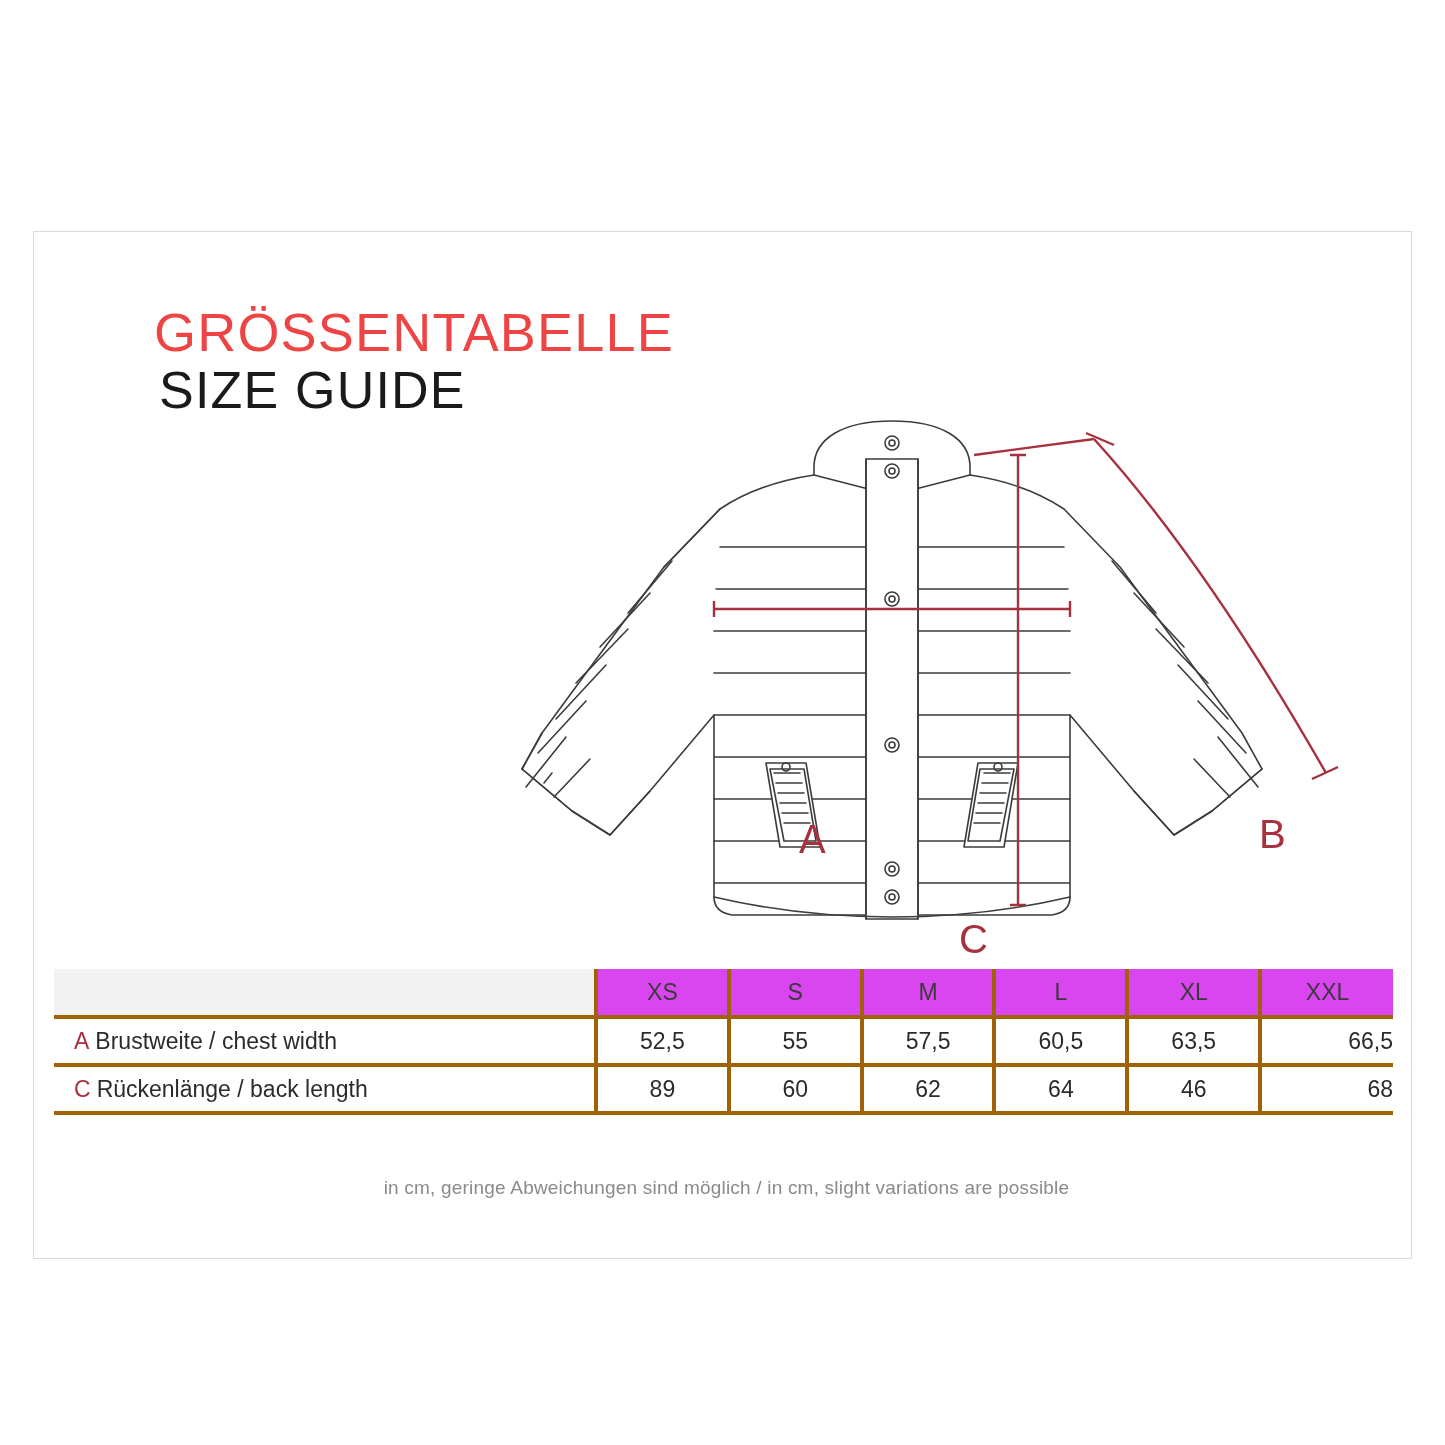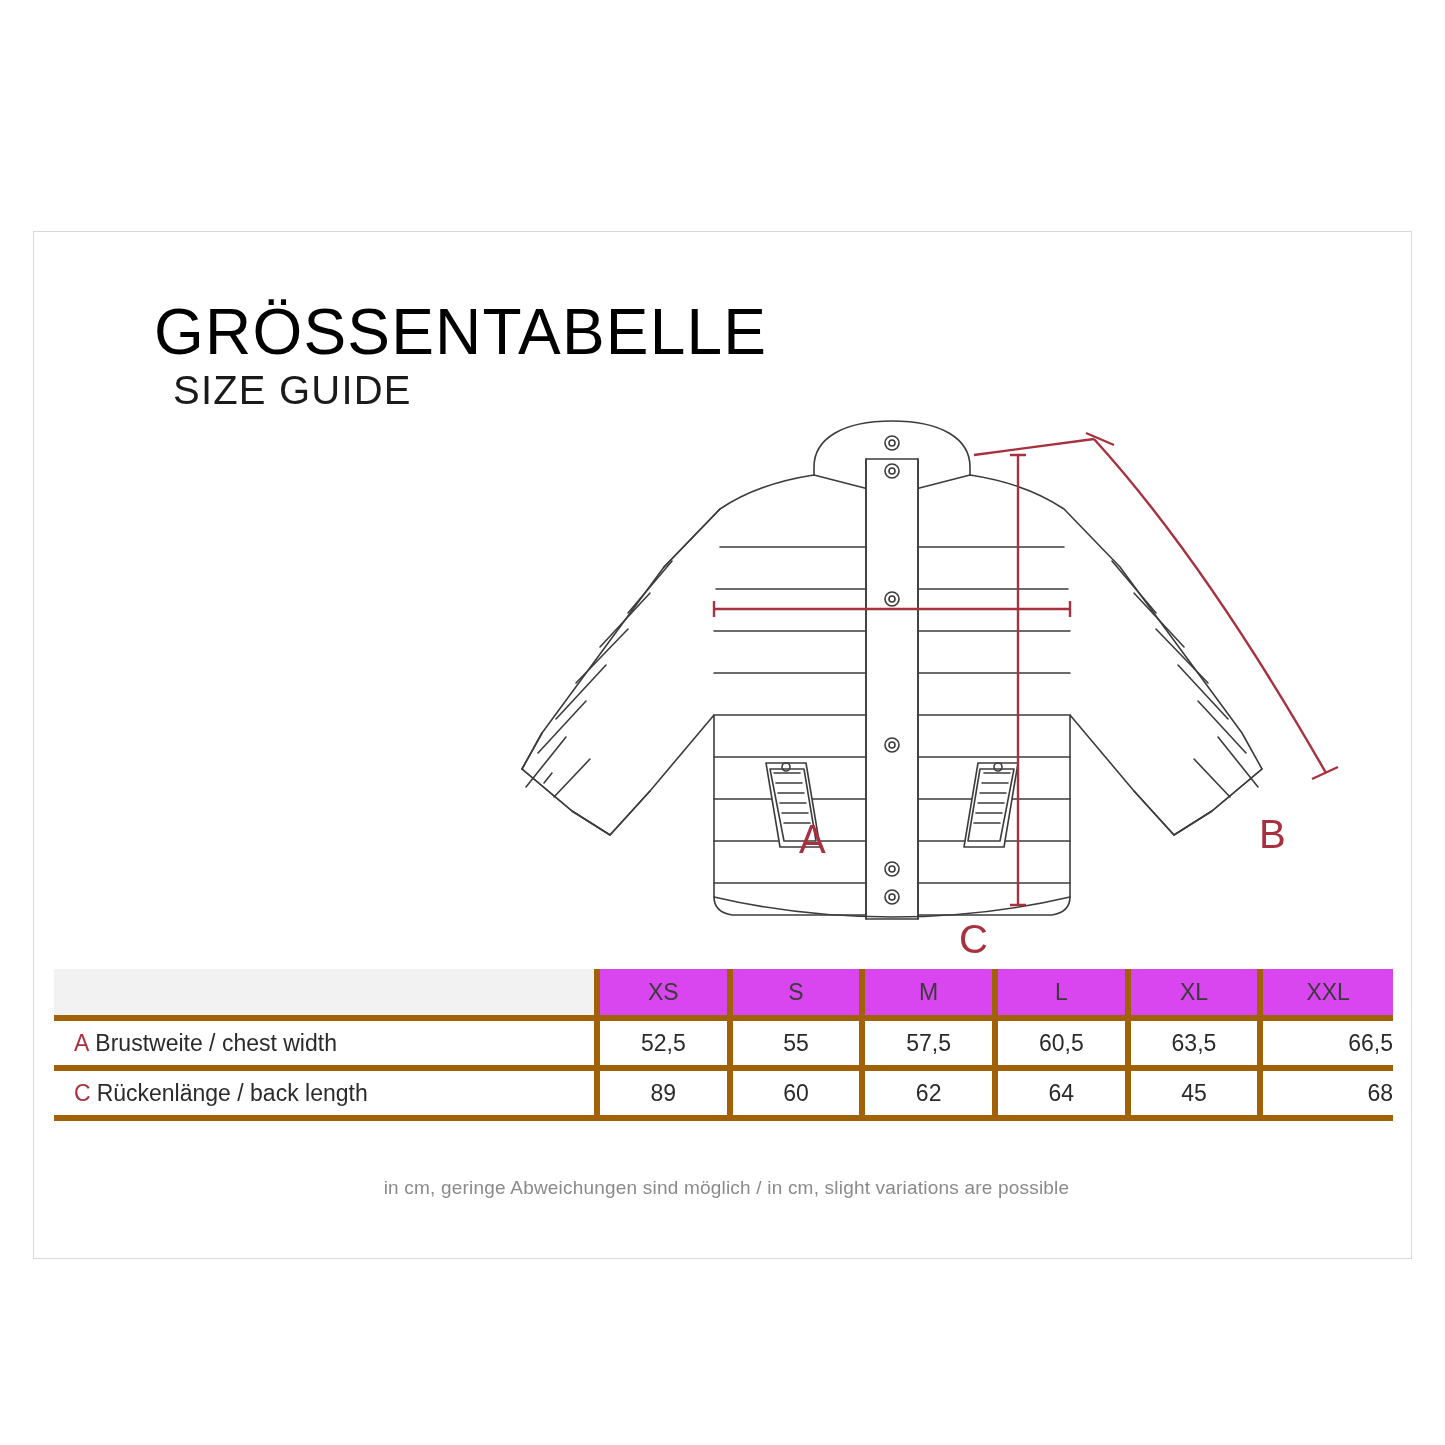--- a/index.html
+++ b/index.html
@@ -36,11 +36,11 @@
     color: #1c1c1c;
   }
   .title-main {
-    font-size: 64px;
+    font-size: 54px;
     letter-spacing: 1.2px;
     font-weight: 400;
     line-height: 56px;
-    color: #000000;
+    color: #ef4444;
   }
   .title-sub {
     font-size: 40px;

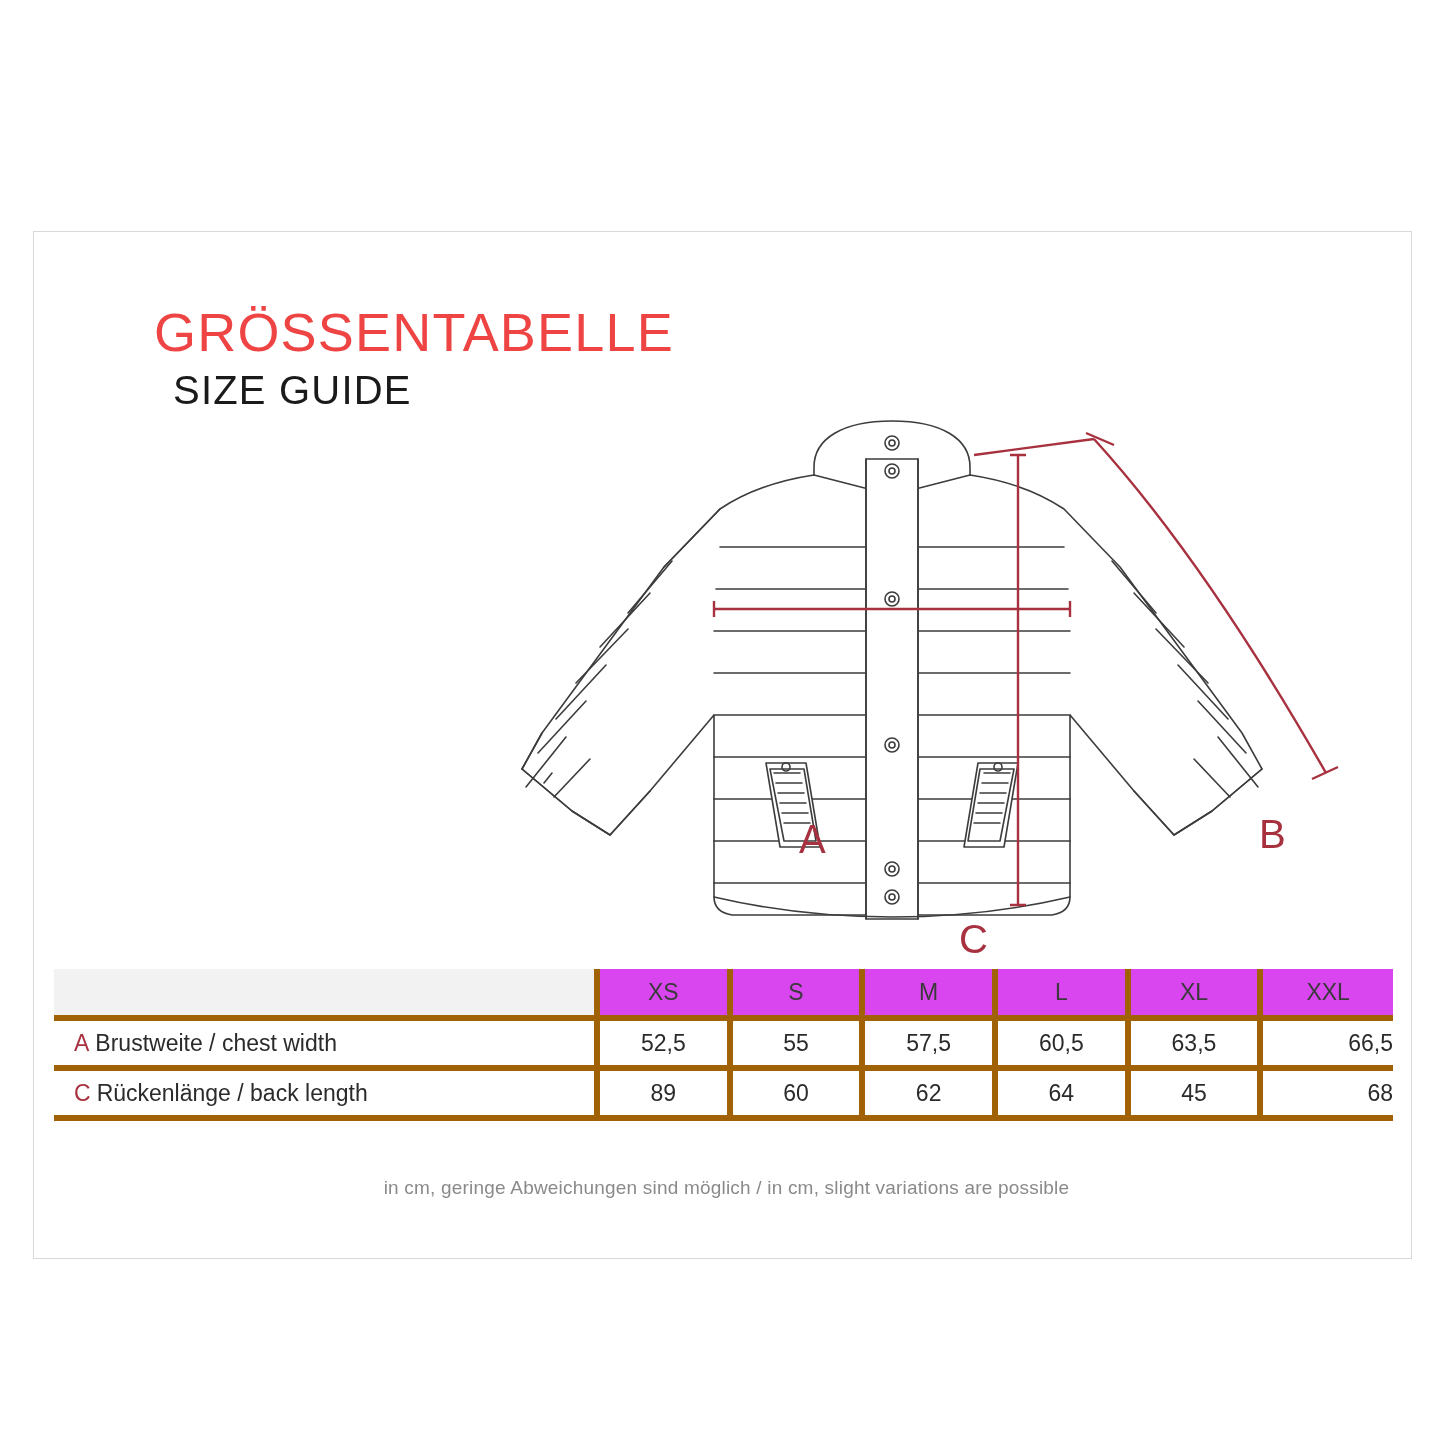--- a/index.html
+++ b/index.html
@@ -43,12 +43,12 @@
     color: #ef4444;
   }
   .title-sub {
-    font-size: 40px;
+    font-size: 52px;
     letter-spacing: 1.2px;
     font-weight: 400;
     line-height: 52px;
     margin-top: 4px;
-    margin-left: 19px;
+    margin-left: 5px;
     color: #1a1a1a;
   }
   .jacket-wrap {

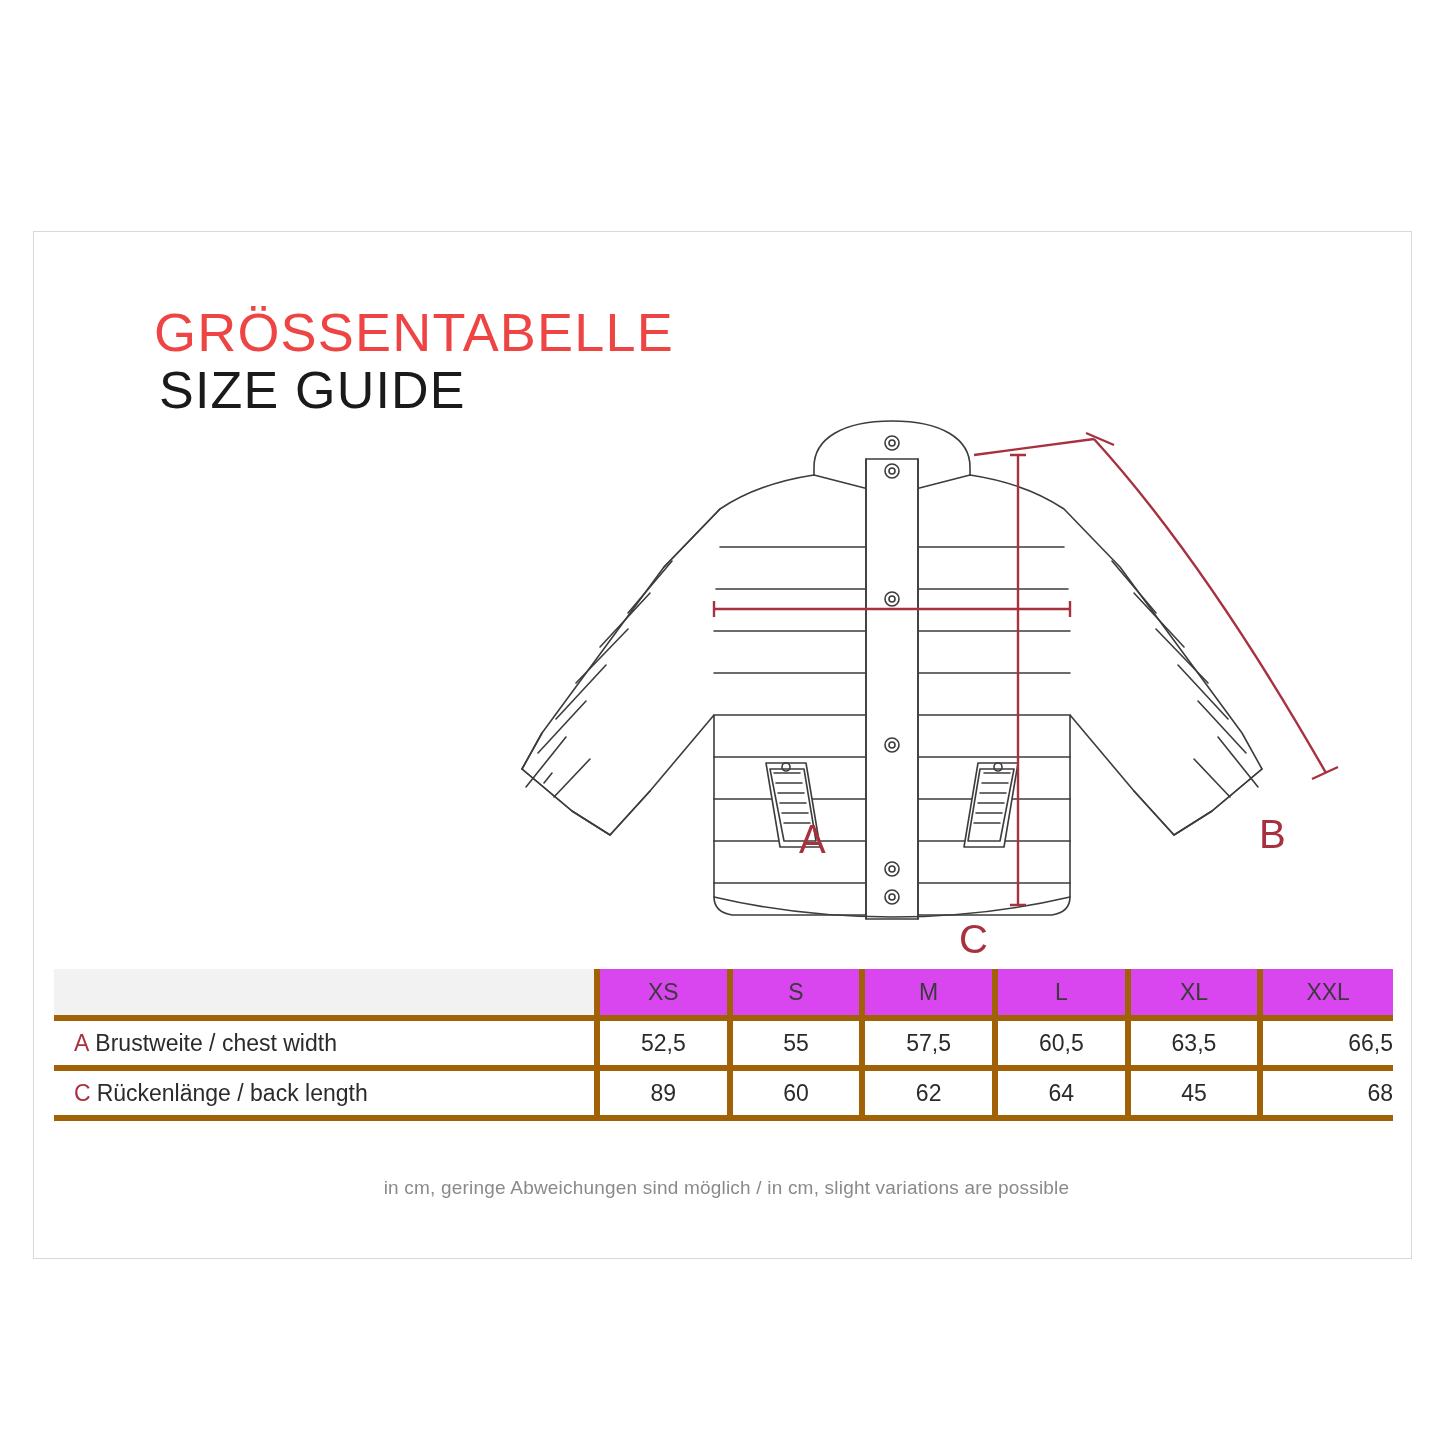--- a/index.html
+++ b/index.html
@@ -70,7 +70,7 @@
     table-layout: fixed;
   }
   table.size-table th, table.size-table td {
-    border: 6px solid #a16207;
+    border: 4px solid #a16207;
     font-weight: 400;
     font-size: 23px;
     color: #2b2b2b;

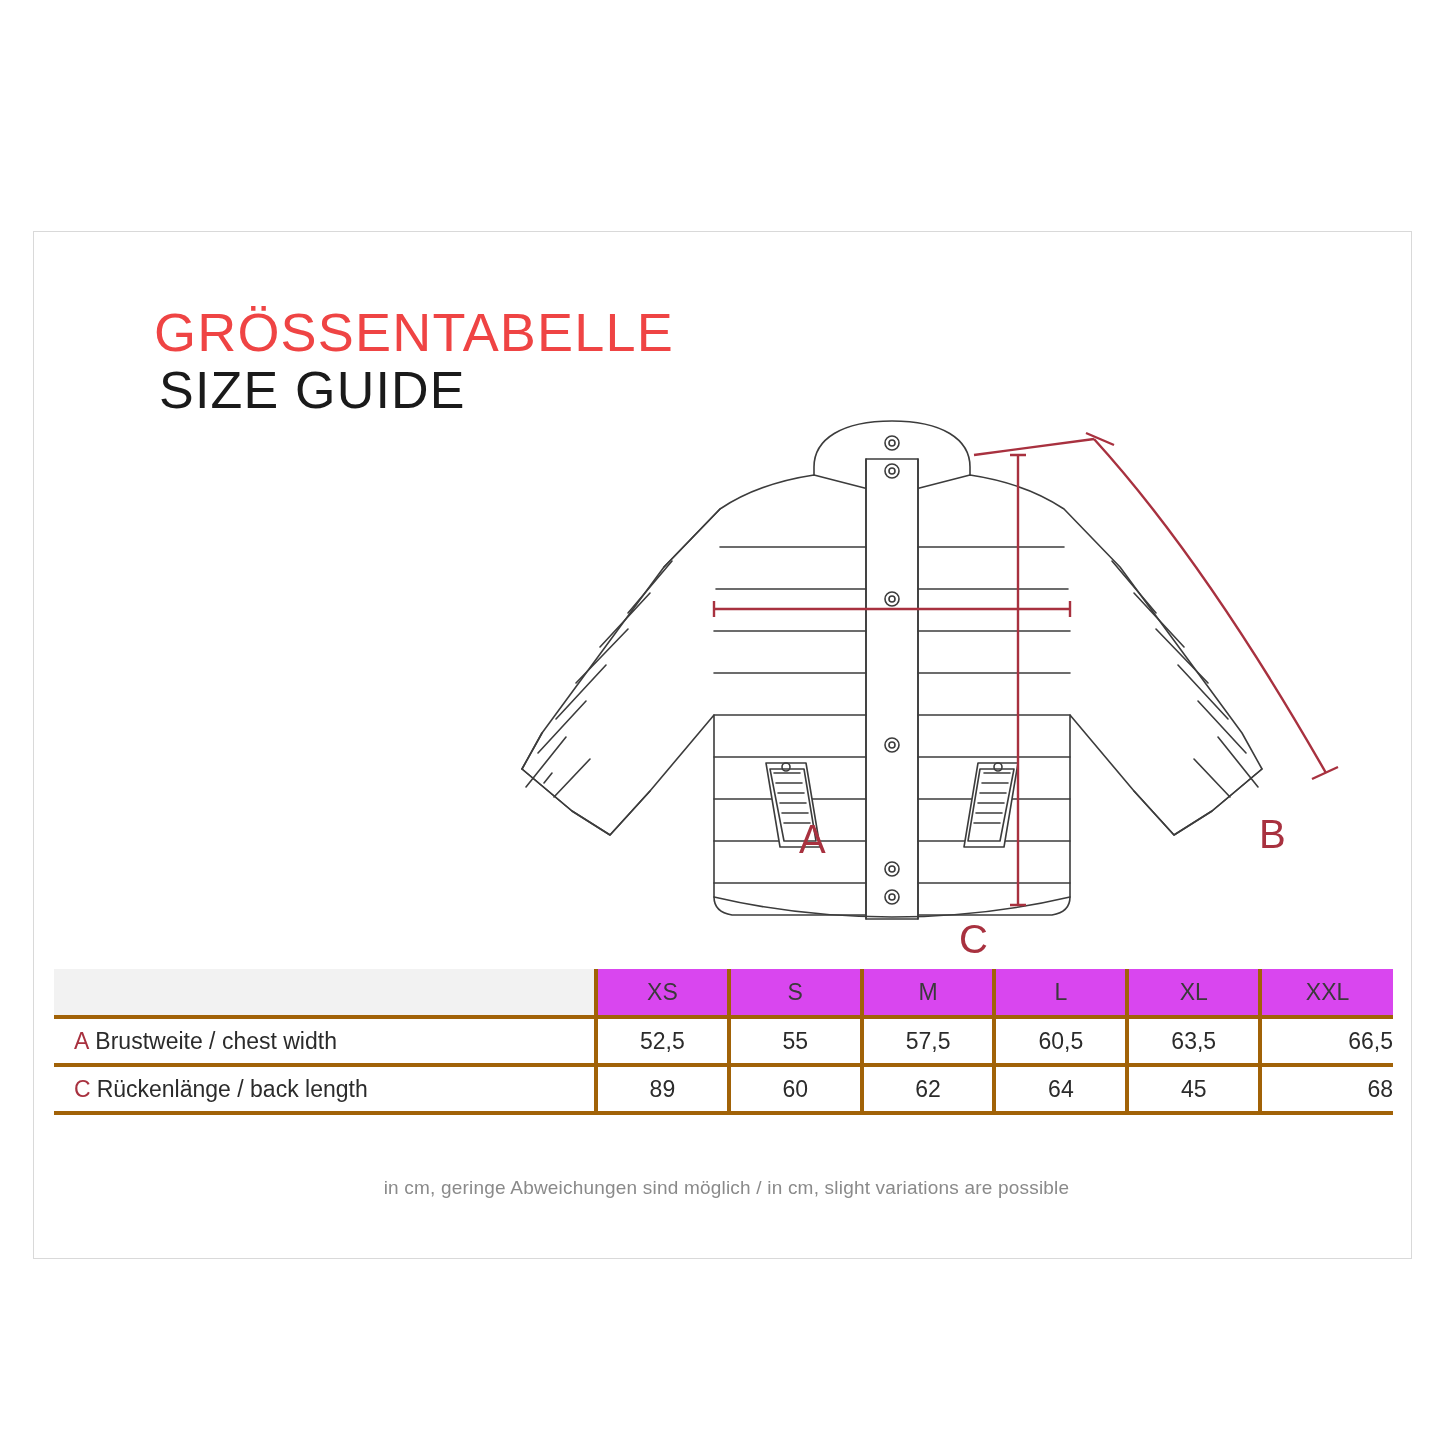--- a/index.html
+++ b/index.html
@@ -242,7 +242,7 @@
             <td>60</td>
             <td>62</td>
             <td>64</td>
-            <td>45</td>
+            <td>46</td>
             <td class="last">68</td>
           </tr>
         </tbody>

